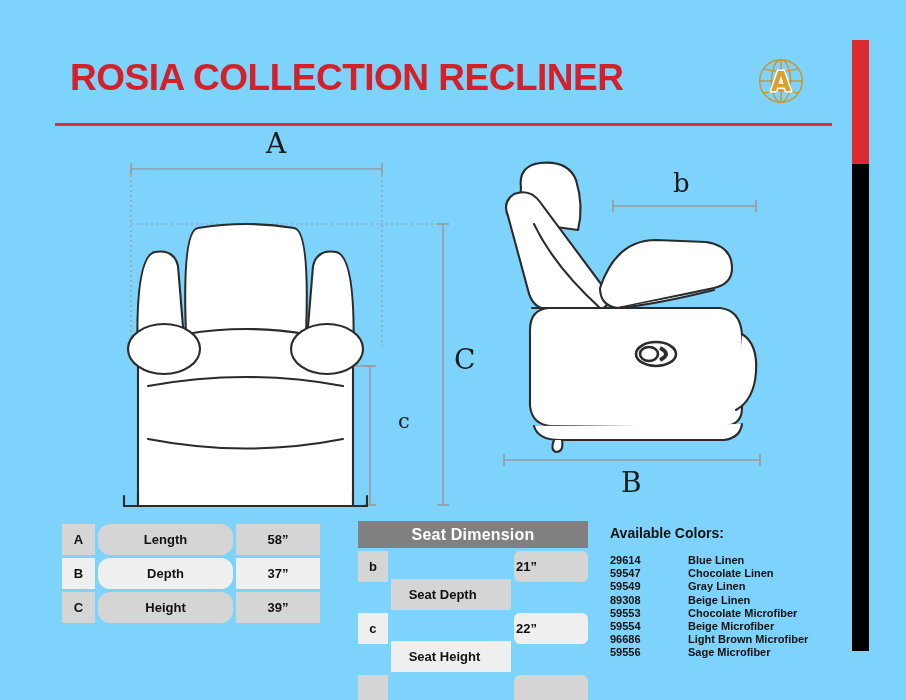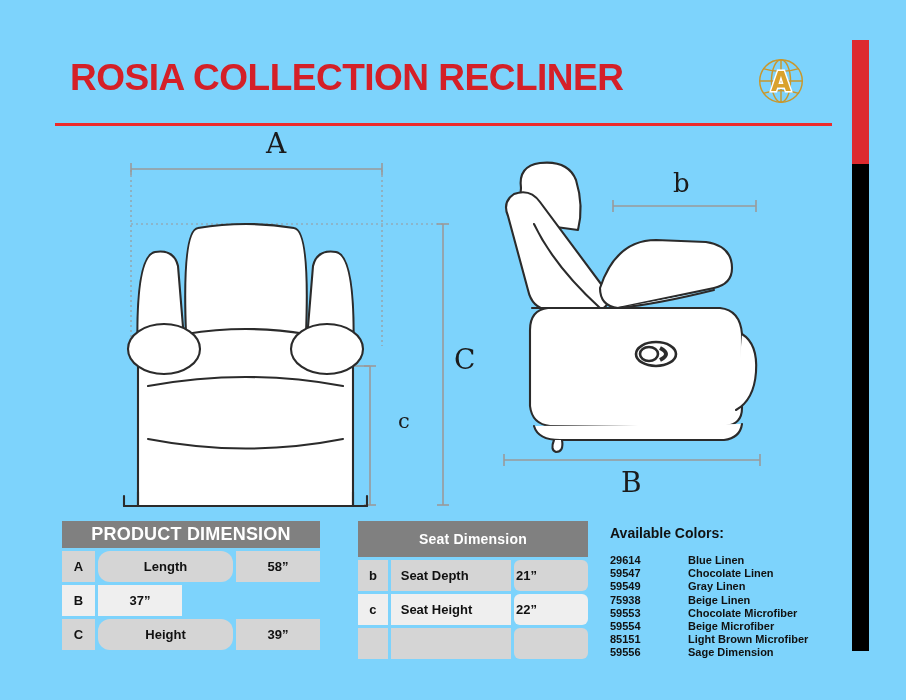--- a/index.html
+++ b/index.html
@@ -218,7 +218,6 @@
   </div>
 
   <div class="tbl" id="tbl-product">
-    <div class="tbl-head">PRODUCT DIMENSION</div>
 
     <div class="row">
       <div class="cell key k shade-a">A</div>

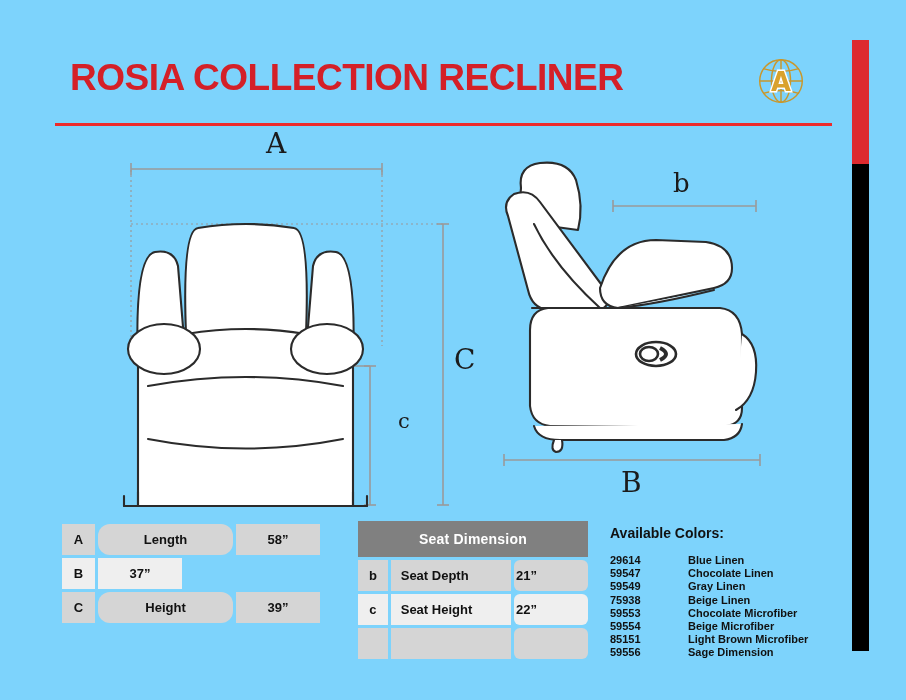--- a/index.html
+++ b/index.html
@@ -70,7 +70,7 @@
   #tbl-product .v { width: 84px; justify-content: center; }
 
   #tbl-seat { left: 358px; top: 521px; width: 230px; }
-  #tbl-seat .tbl-head { height: 36px; font-size: 14px; }
+  #tbl-seat .tbl-head { height: 27px; font-size: 16px; }
   #tbl-seat .cell { height: 31px; font-size: 13px; }
   #tbl-seat .k { width: 30px; }
   #tbl-seat .n { width: 122px; justify-content: flex-start; padding-left: 10px; }

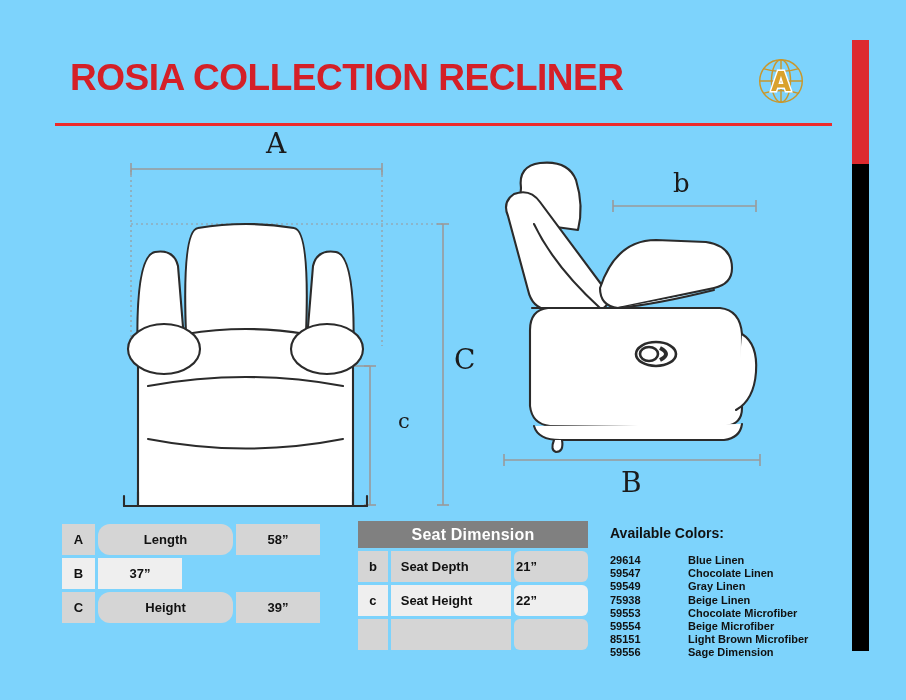--- a/index.html
+++ b/index.html
@@ -226,6 +226,7 @@
     </div>
     <div class="row">
       <div class="cell key k shade-b">B</div>
+      <div class="cell name n shade-b">Depth</div>
       <div class="cell val v shade-b">37”</div>
     </div>
     <div class="row">

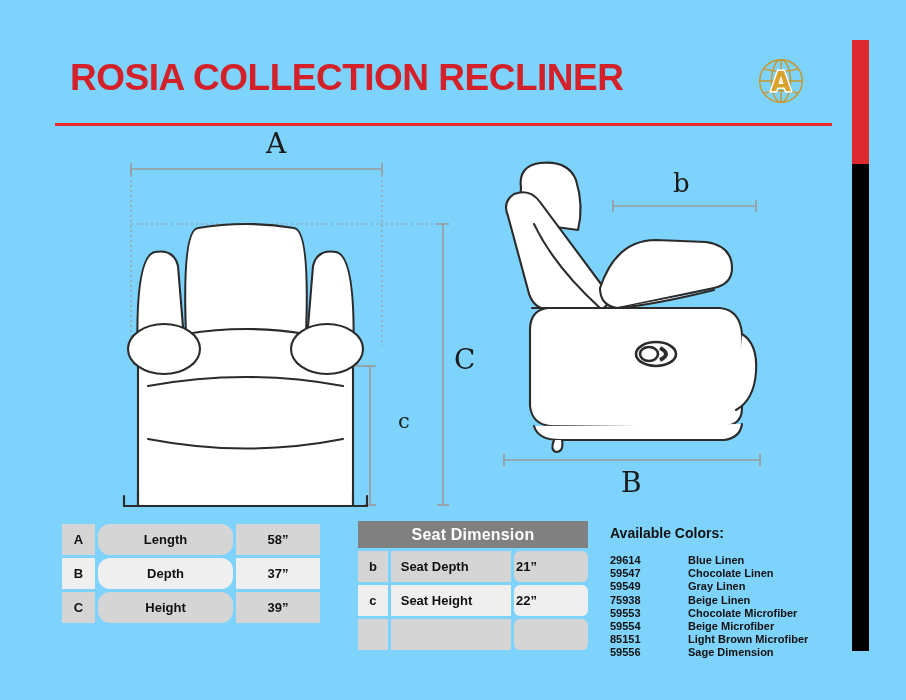--- a/index.html
+++ b/index.html
@@ -73,7 +73,7 @@
   #tbl-seat .tbl-head { height: 27px; font-size: 16px; }
   #tbl-seat .cell { height: 31px; font-size: 13px; }
   #tbl-seat .k { width: 30px; }
-  #tbl-seat .n { width: 122px; justify-content: flex-start; padding-left: 10px; }
+  #tbl-seat .n { width: 122px; justify-content: flex-start; padding-left: 18px; margin-top: 28px; }
   #tbl-seat .v { width: 75px; justify-content: flex-start; padding-left: 2px; border-radius: 6px; }
 
   

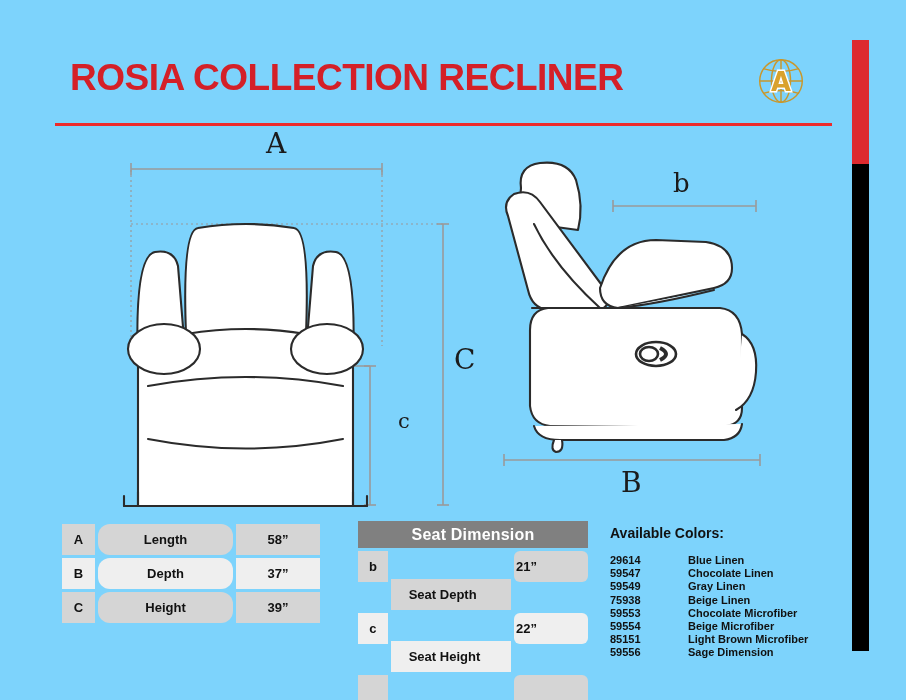--- a/index.html
+++ b/index.html
@@ -272,7 +272,7 @@
       <span class="color-name">Gray Linen</span>
     </div>
     <div class="color-row">
-      <span class="color-code">75938</span>
+      <span class="color-code">89308</span>
       <span class="color-name">Beige Linen</span>
     </div>
     <div class="color-row">

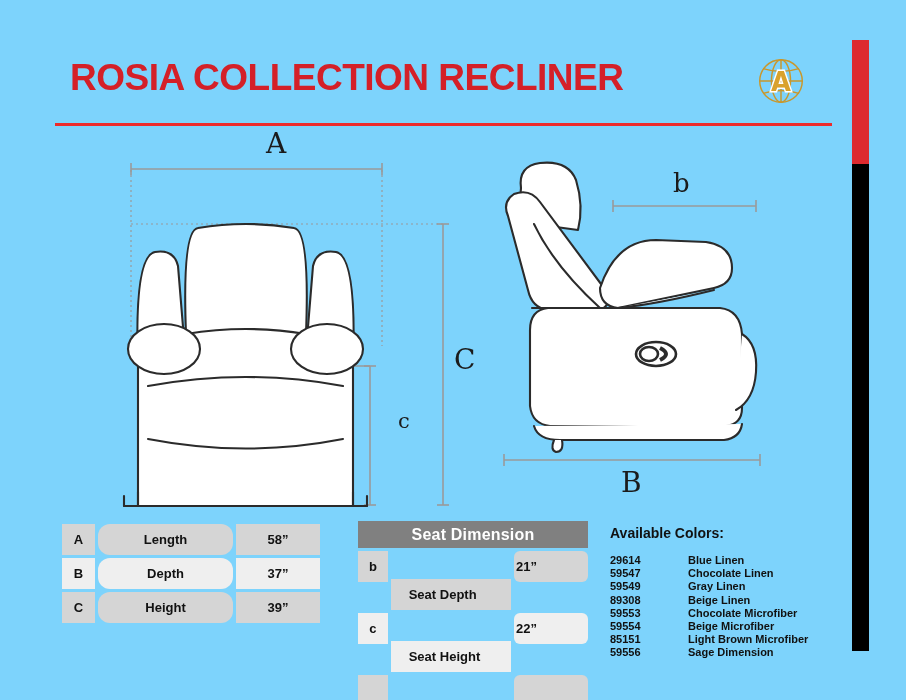--- a/index.html
+++ b/index.html
@@ -284,7 +284,7 @@
       <span class="color-name">Beige Microfiber</span>
     </div>
     <div class="color-row">
-      <span class="color-code">85151</span>
+      <span class="color-code">96686</span>
       <span class="color-name">Light Brown Microfiber</span>
     </div>
     <div class="color-row">

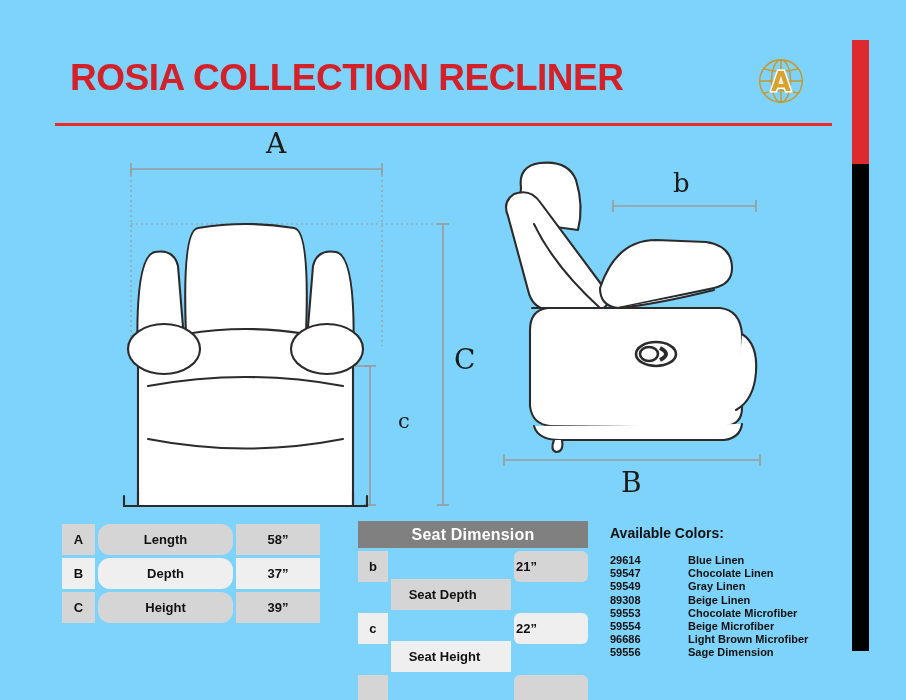--- a/index.html
+++ b/index.html
@@ -289,7 +289,7 @@
     </div>
     <div class="color-row">
       <span class="color-code">59556</span>
-      <span class="color-name">Sage Dimension</span>
+      <span class="color-name">Sage Microfiber</span>
     </div>
   </div>
 

